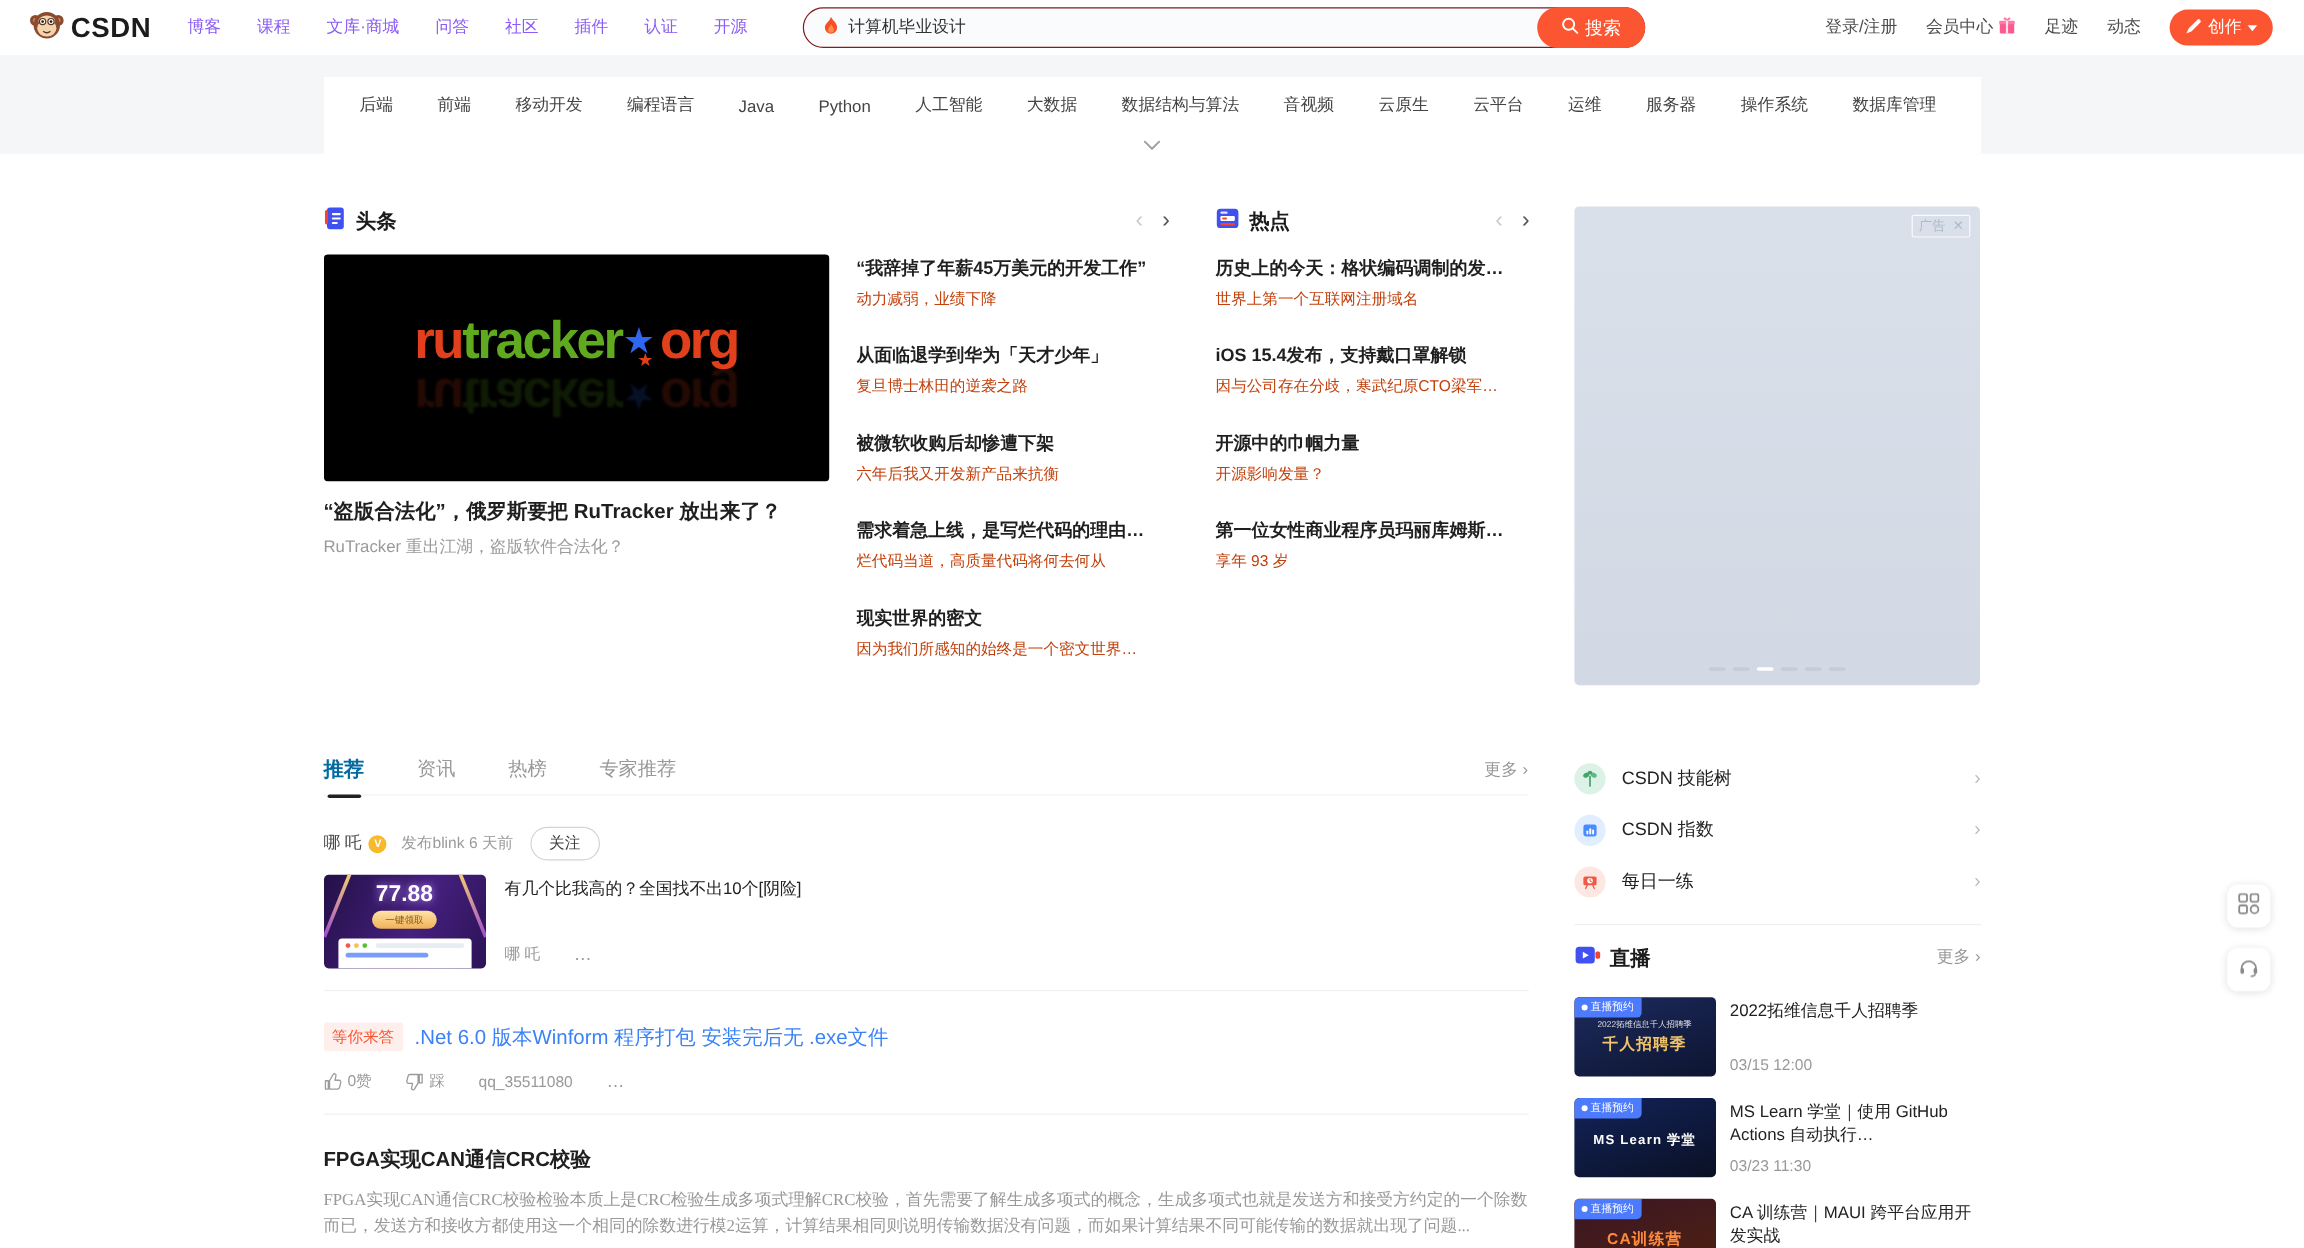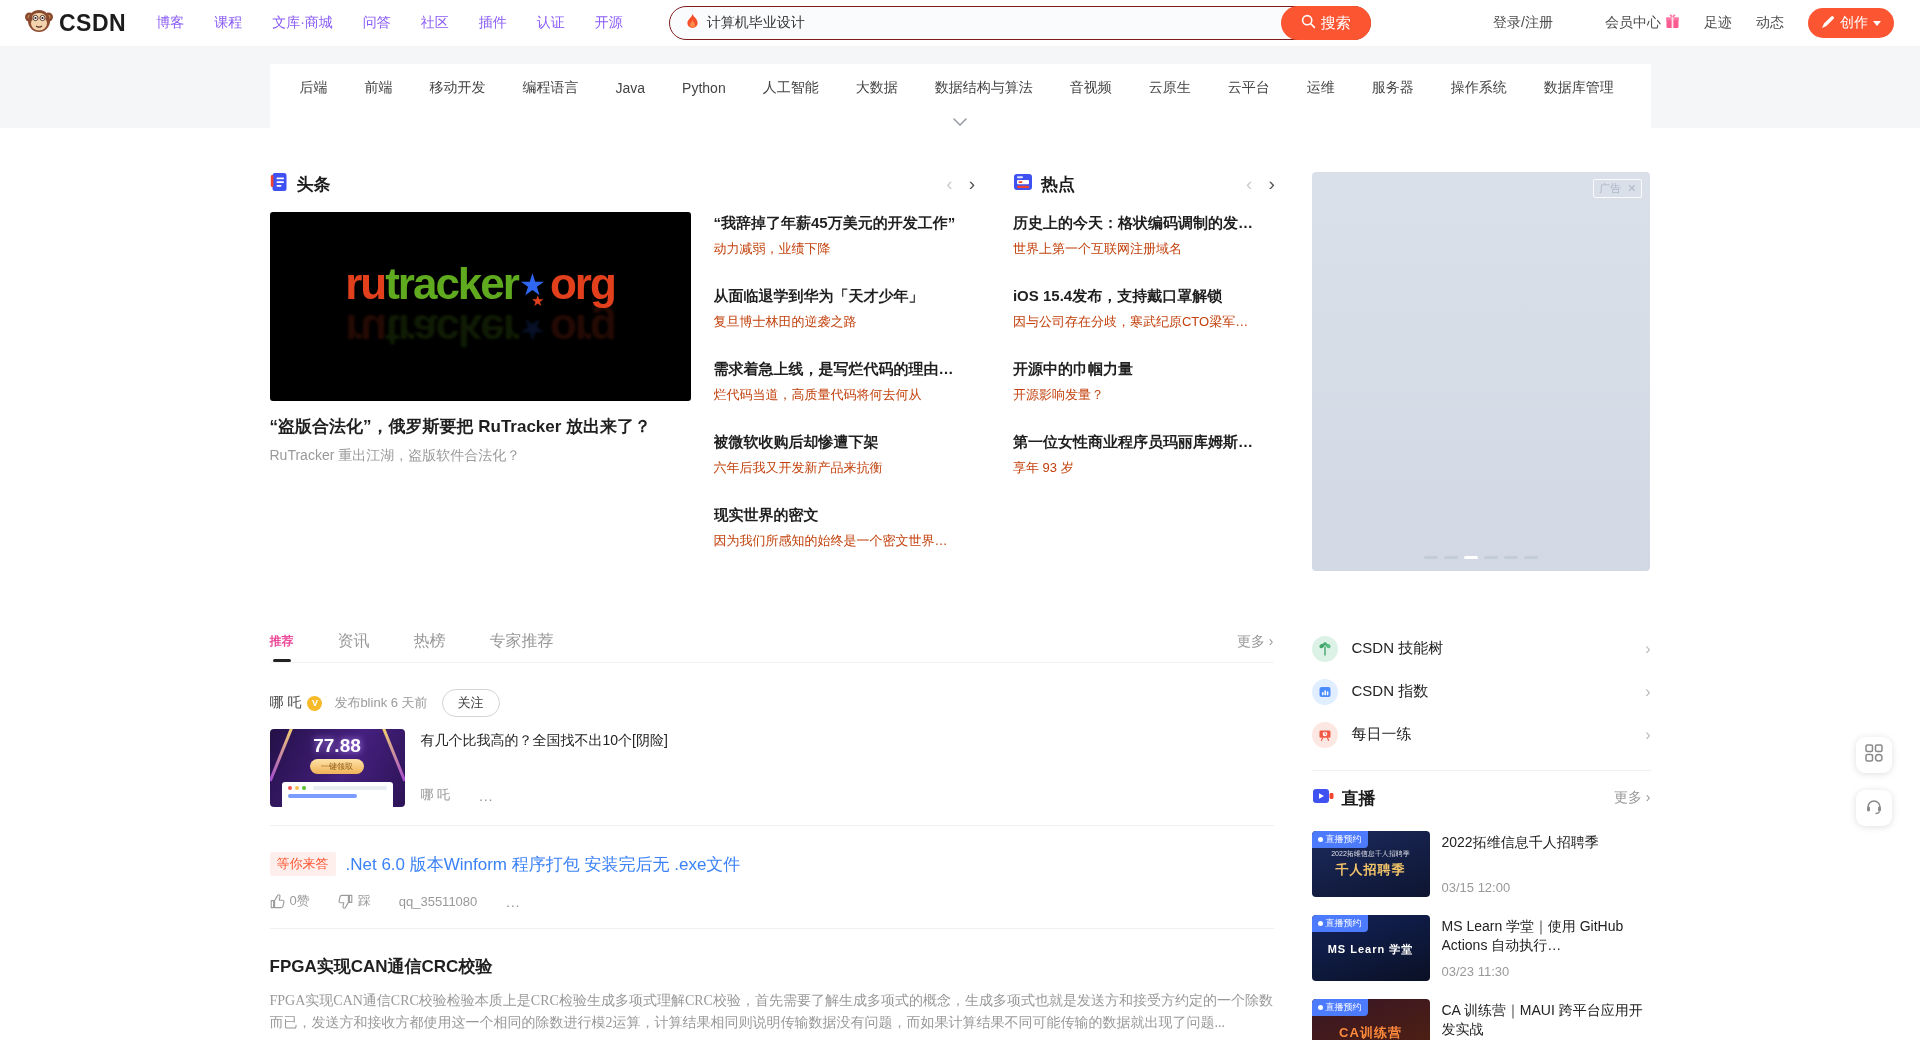--- a/index.html
+++ b/index.html
@@ -16,7 +16,7 @@
   .search-value{margin-left:16px;display:flex;align-items:center;gap:8px;font-size:14px;color:#333;}
   .search-btn{margin-left:auto;width:90px;height:34px;margin-right:-1px;border:none;border-radius:17px;background:#fc5531;color:#fff;font-size:15px;display:flex;align-items:center;justify-content:center;gap:5px;cursor:pointer;}
   .header-right{margin-left:auto;display:flex;align-items:center;gap:24px;padding-right:26px;font-size:14px;color:#4c4c4c;}
-  .vip-link{display:flex;align-items:center;gap:4px;margin-left:28px;}
+  .vip-link{display:flex;align-items:center;gap:4px;}
   .create-btn{height:30px;padding:0 13px;border:none;border-radius:15px;background:#fc5531;color:#fff;font-size:14px;display:flex;align-items:center;gap:5px;cursor:pointer;}
   .caret-down{width:0;height:0;border-left:4px solid transparent;border-right:4px solid transparent;border-top:5px solid #fff;display:inline-block;}
 

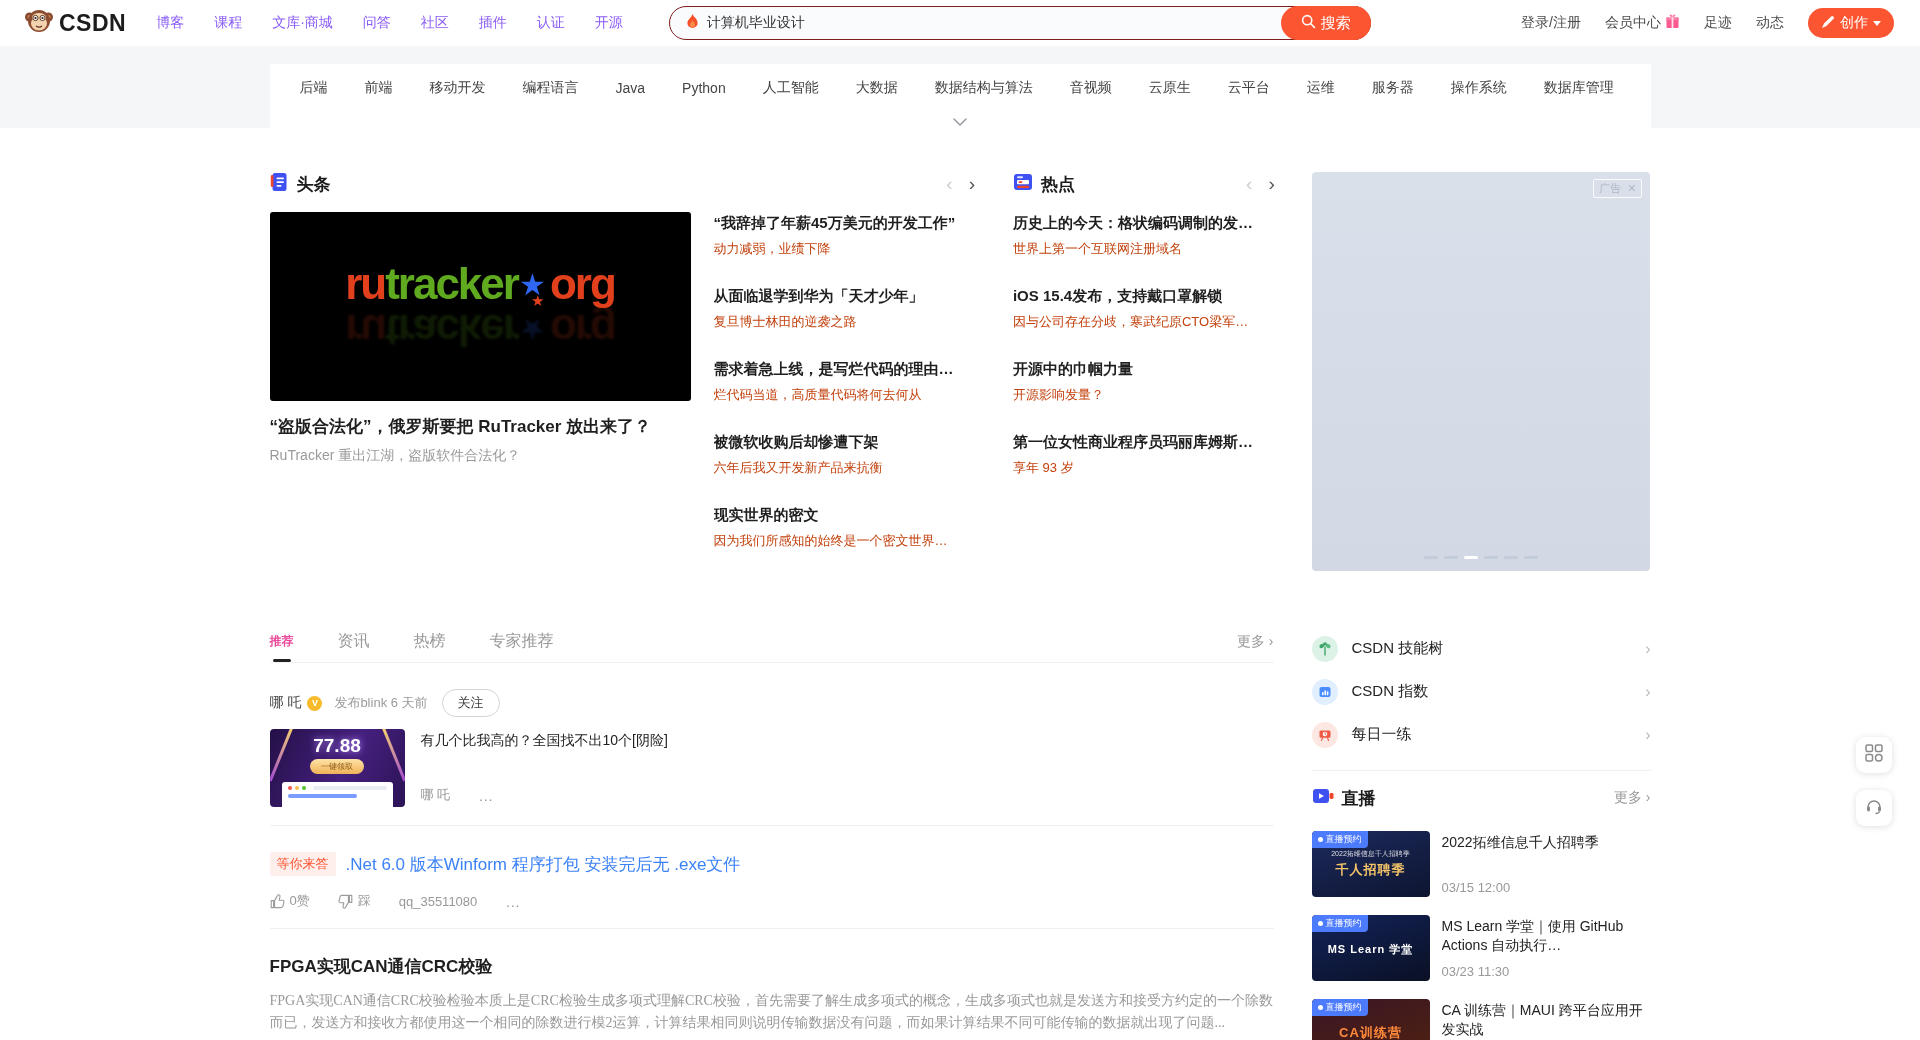--- a/index.html
+++ b/index.html
@@ -303,12 +303,12 @@
             <div class="n-sub">复旦博士林田的逆袭之路</div>
           </li>
           <li class="news-item">
+            <div class="n-title">被微软收购后却惨遭下架</div>
+            <div class="n-sub">六年后我又开发新产品来抗衡</div>
+          </li>
+          <li class="news-item">
             <div class="n-title">需求着急上线，是写烂代码的理由…</div>
             <div class="n-sub">烂代码当道，高质量代码将何去何从</div>
-          </li>
-          <li class="news-item">
-            <div class="n-title">被微软收购后却惨遭下架</div>
-            <div class="n-sub">六年后我又开发新产品来抗衡</div>
           </li>
           <li class="news-item">
             <div class="n-title">现实世界的密文</div>

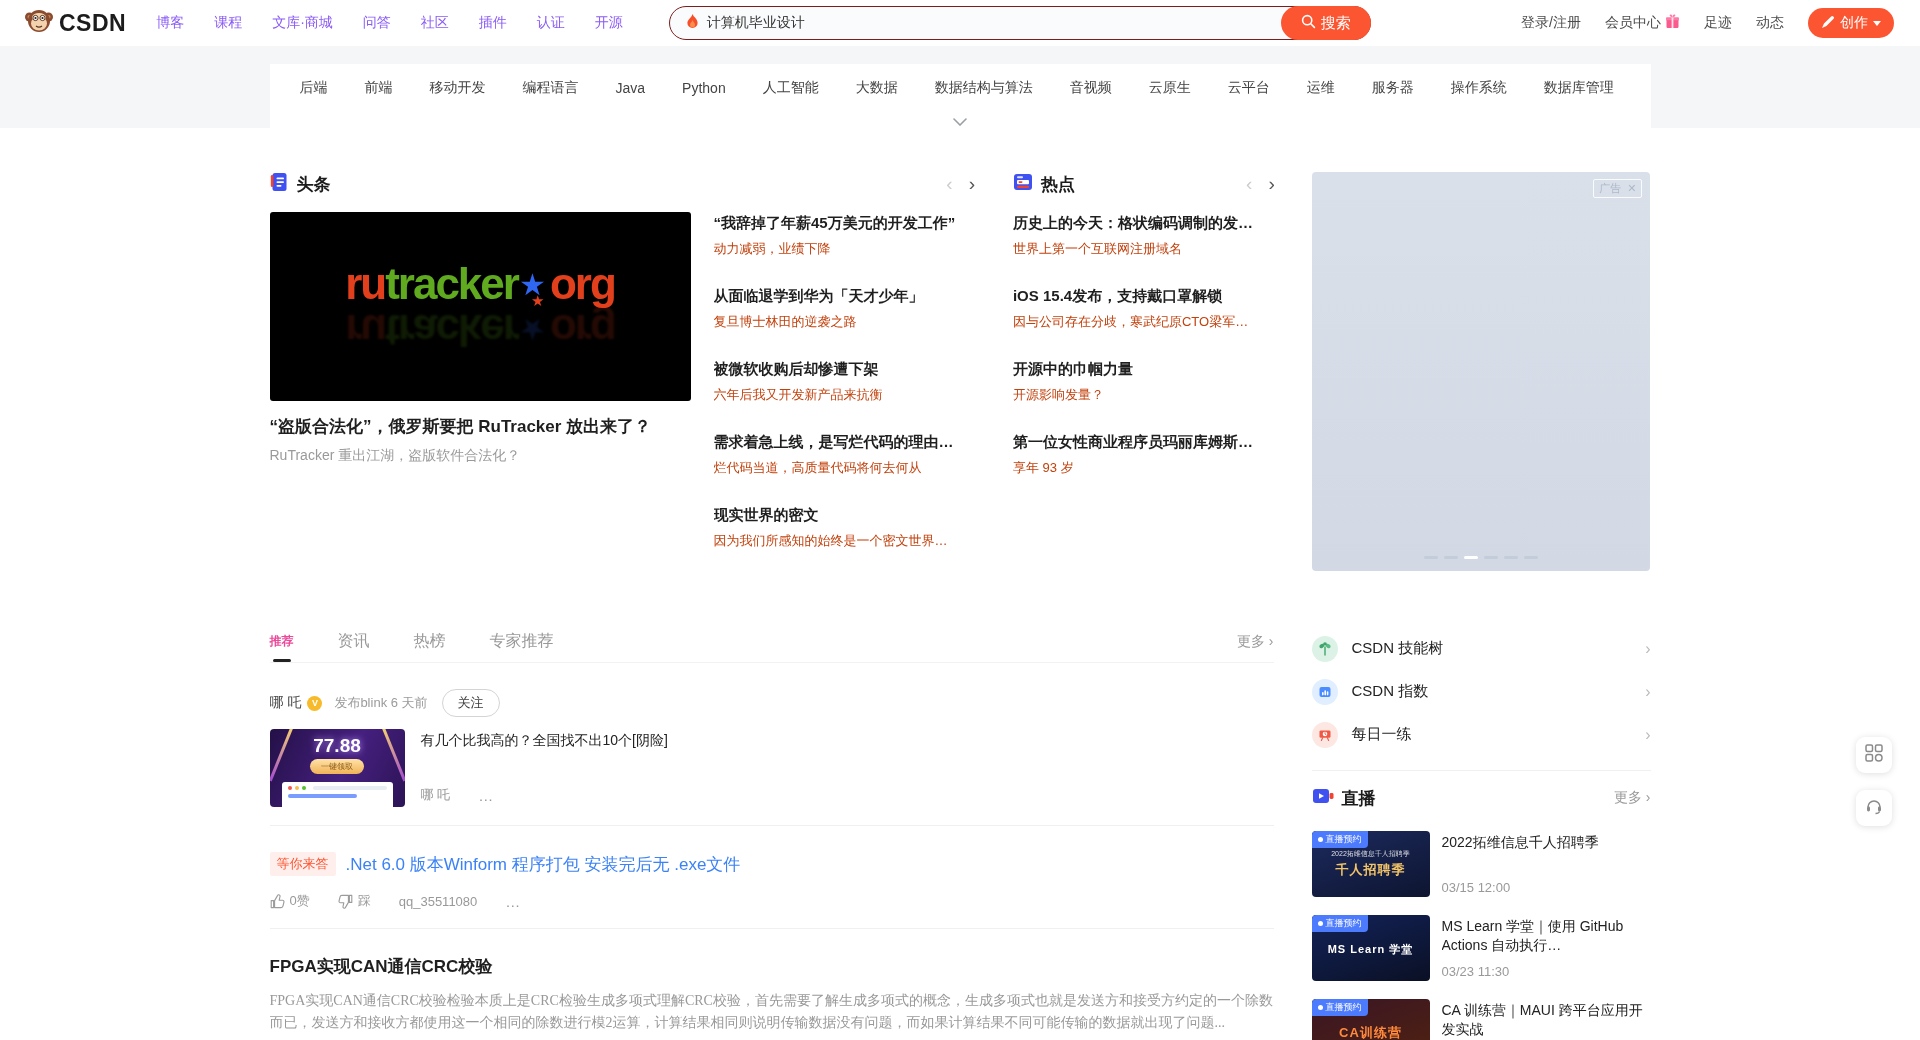--- a/index.html
+++ b/index.html
@@ -67,7 +67,7 @@
   .feed-main{width:1004px;margin-right:38px;padding-top:14px;}
   .tabs{display:flex;align-items:center;height:42px;border-bottom:1px solid #f2f2f2;}
   .tab{font-size:16px;color:#999;margin-right:44px;cursor:pointer;}
-  .tab.active{font-size:12px;color:#ec4899;font-weight:700;position:relative;}
+  .tab.active{font-size:17px;color:#0369a1;font-weight:700;position:relative;}
   .tab.active::after{content:"";position:absolute;left:3px;right:3px;bottom:-12px;height:3px;background:#222;border-radius:2px;}
   .more-link{margin-left:auto;color:#999;font-size:14px;}
   .post{padding:26px 0 18px;border-bottom:1px solid #f0f0f0;}

